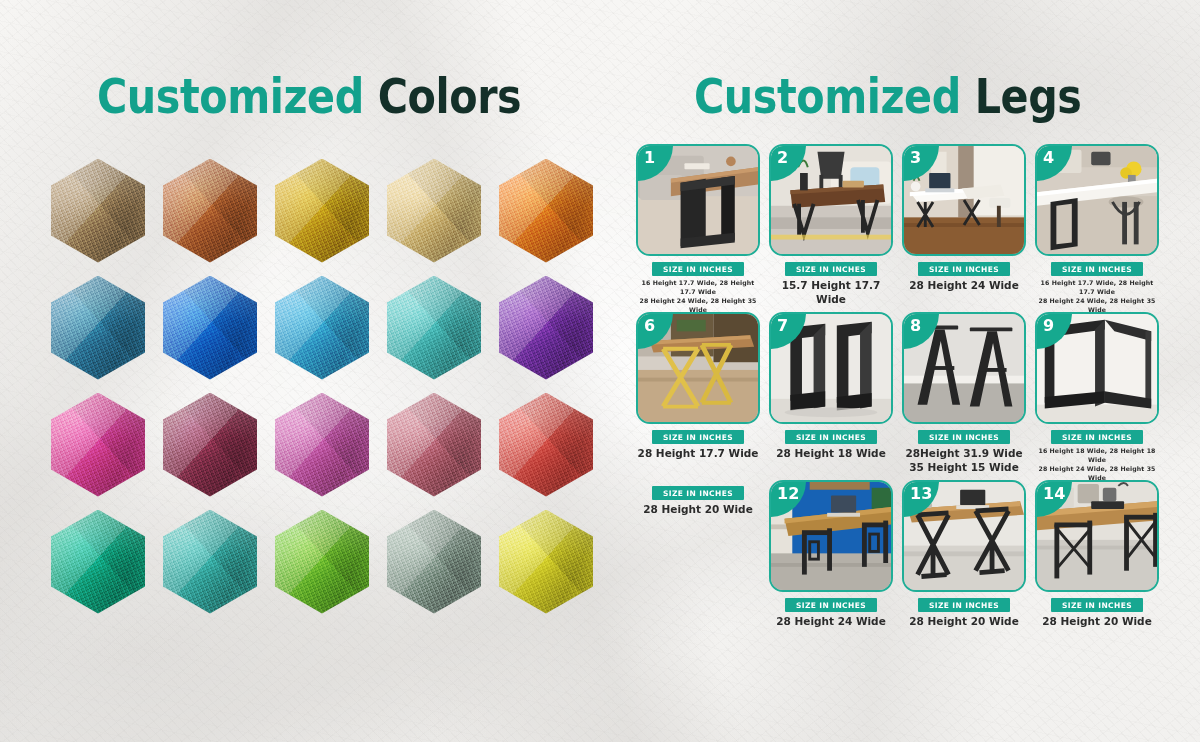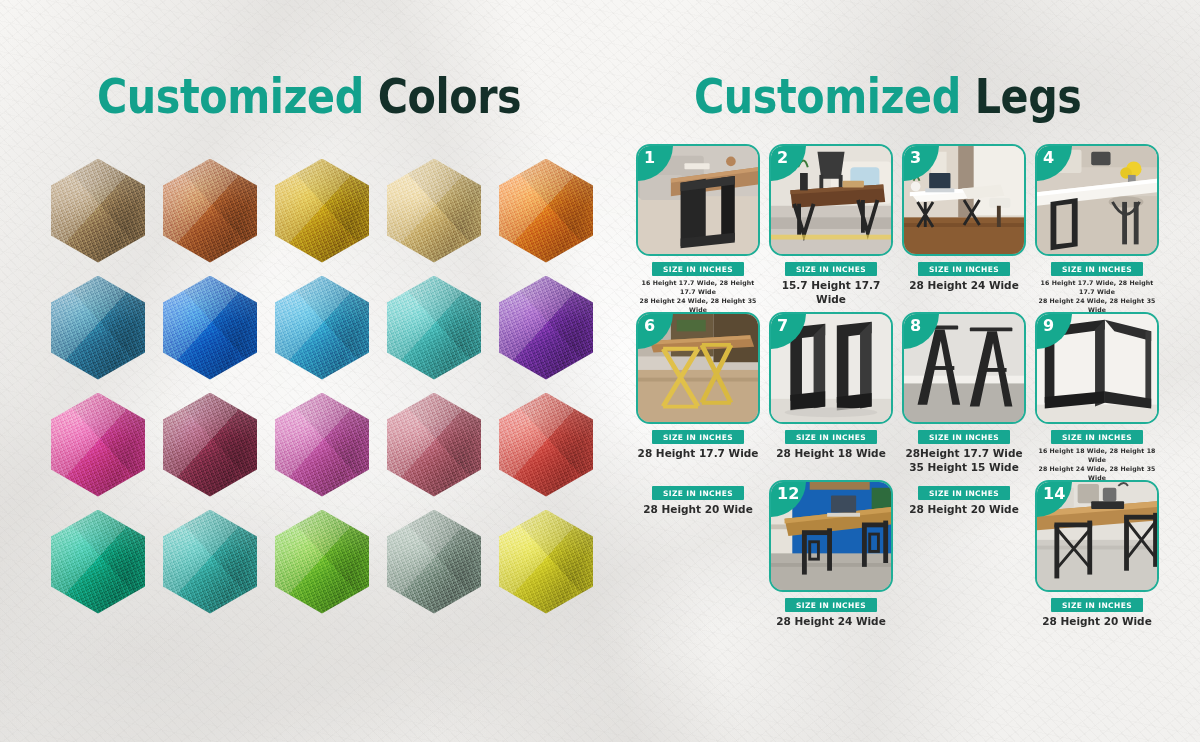--- a/index.html
+++ b/index.html
@@ -514,7 +514,7 @@
           </div>
           <div class="pill">SIZE IN INCHES</div>
           <div class="size-lines big">
-            <div>28Height  17.7 Wide</div>
+            <div>28Height  31.9 Wide</div>
             <div>35 Height 15 Wide</div>
           </div>
         </div>

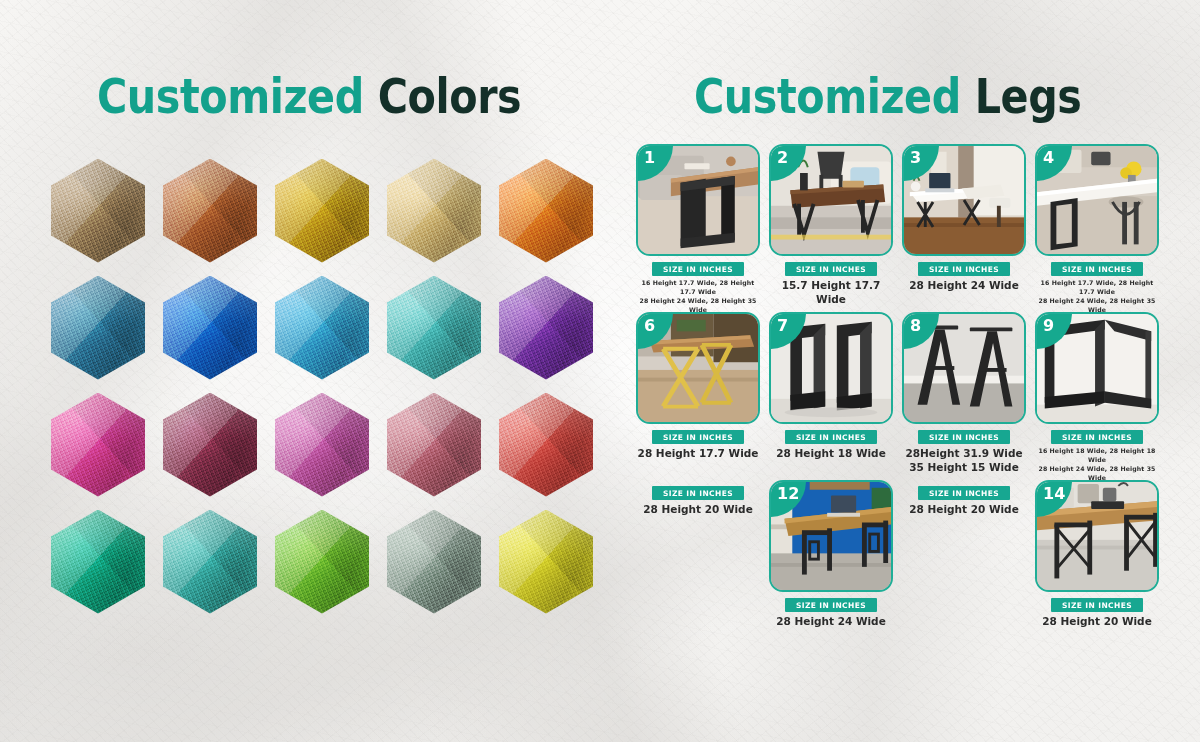--- a/index.html
+++ b/index.html
@@ -578,6 +578,23 @@
           </div>
         </div>
         <div class="leg-card">
+          <div class="leg-photo">
+            <div class="scene"><svg viewBox="0 0 124 112" width="100%" height="100%" preserveAspectRatio="none">
+                <rect x="0" y="0" width="124" height="72" fill="#e9e7e2"></rect>
+                <rect x="0" y="66" width="124" height="46" fill="#d6d3cd"></rect>
+                <rect x="0" y="72" width="124" height="5" fill="#c7c4be"></rect>
+                <polygon points="4,28 120,20 124,34 8,42" fill="#b98a4e"></polygon>
+                <polygon points="4,28 120,20 120,25 4,33" fill="#d1a264"></polygon>
+                <rect x="58" y="8" width="26" height="16" fill="#2f2f2f" rx="1"></rect>
+                <rect x="54" y="24" width="34" height="4" fill="#e2dfd8"></rect>
+                <circle cx="26" cy="24" r="3" fill="#bfb9ae"></circle>
+                <path d="M14 34 L46 96 M46 34 L14 96 M30 60 L30 98" stroke="#262626" stroke-width="5" fill="none"></path>
+                <path d="M14 34 L46 32 M18 98 L44 96" stroke="#262626" stroke-width="5" fill="none"></path>
+                <path d="M74 30 L108 92 M108 30 L74 92 M91 56 L91 94" stroke="#262626" stroke-width="5" fill="none"></path>
+                <path d="M74 30 L108 28 M78 94 L104 92" stroke="#262626" stroke-width="5" fill="none"></path>
+              </svg></div>
+            <div class="badge">13</div>
+          </div>
           <div class="pill">SIZE IN INCHES</div>
           <div class="size-lines big">
             <div>28 Height 20 Wide</div>

